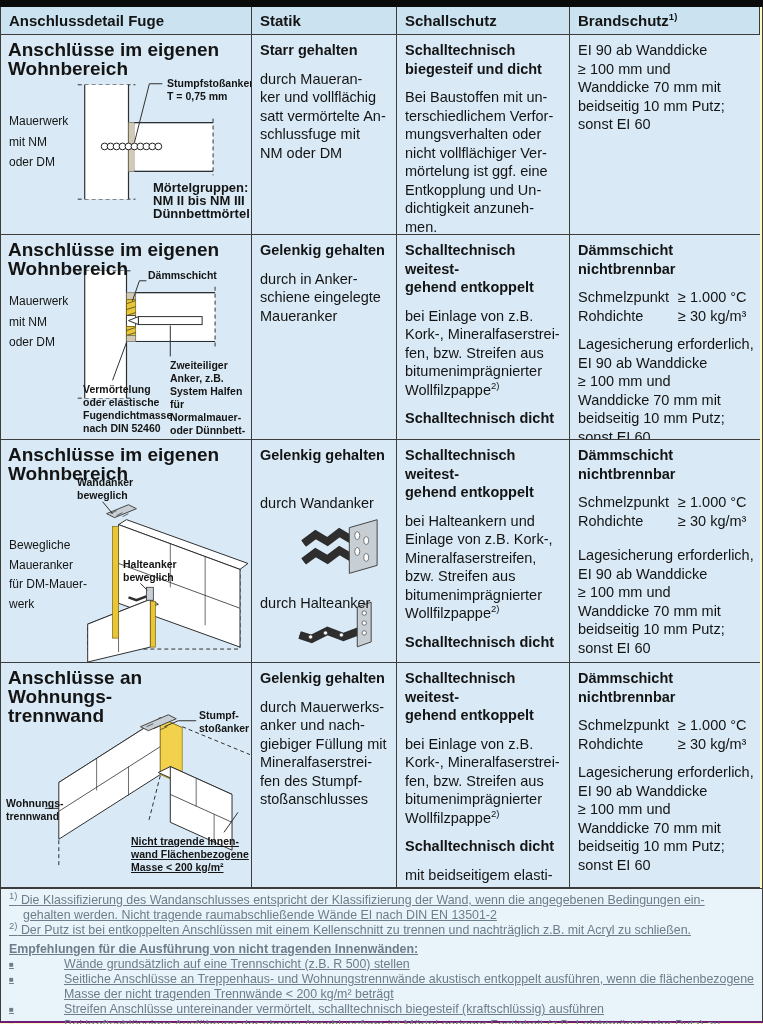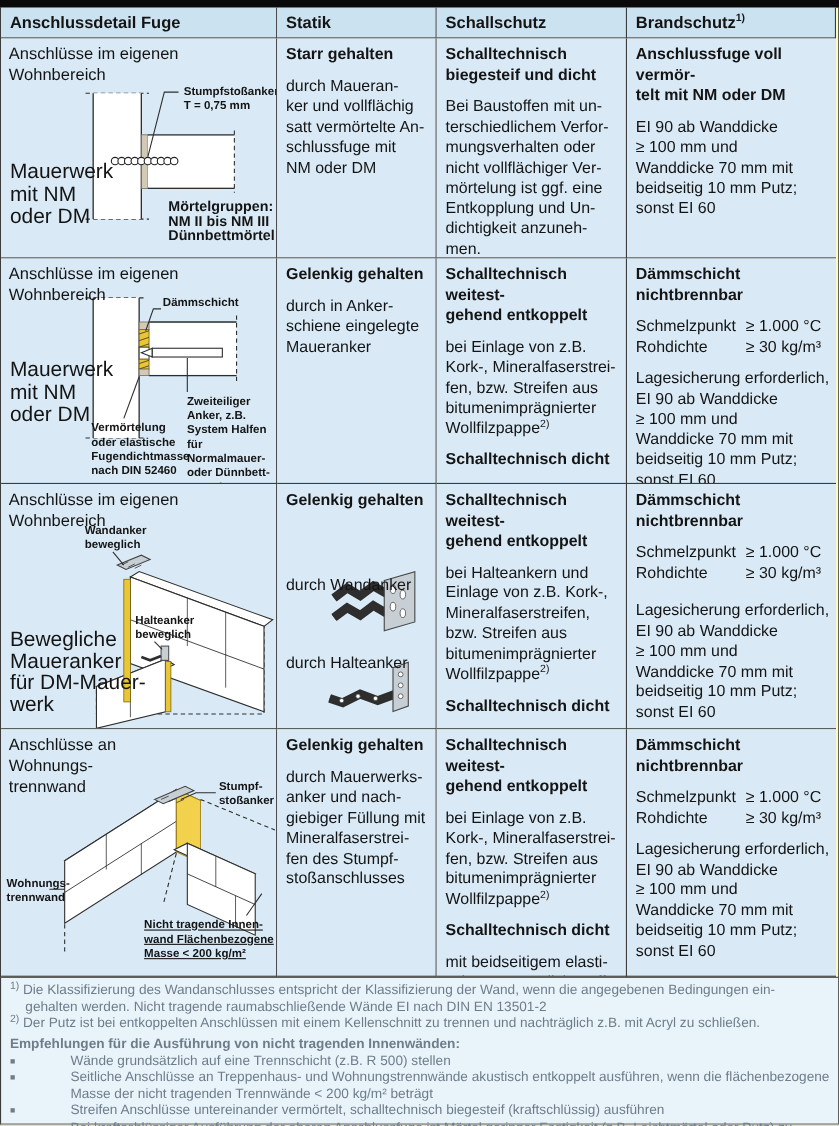--- a/index.html
+++ b/index.html
@@ -27,7 +27,7 @@
   .txt { padding:6px 6px 6px 8px; font-size:14.5px; line-height:18.5px; }
   .b { font-weight:700; white-space:pre-line; margin-bottom:10px; }
   .p { white-space:pre-line; margin-bottom:10px; }
-  .rowtitle { position:absolute; top:5px; left:7px; font-weight:400; font-size:15px; line-height:19px; white-space:pre-line; }
+  .rowtitle { position:absolute; top:5px; left:7px; font-weight:700; font-size:19px; line-height:19px; white-space:pre-line; }
   .wlab { position:absolute; font-size:19px; line-height:20.5px; white-space:pre-line;margin-top:36px; }
   .dlab { position:absolute; font-weight:700; font-size:10.5px; line-height:13px; white-space:pre-line; }
   .dsvg { position:absolute; inset:0; width:100%; height:100%; }

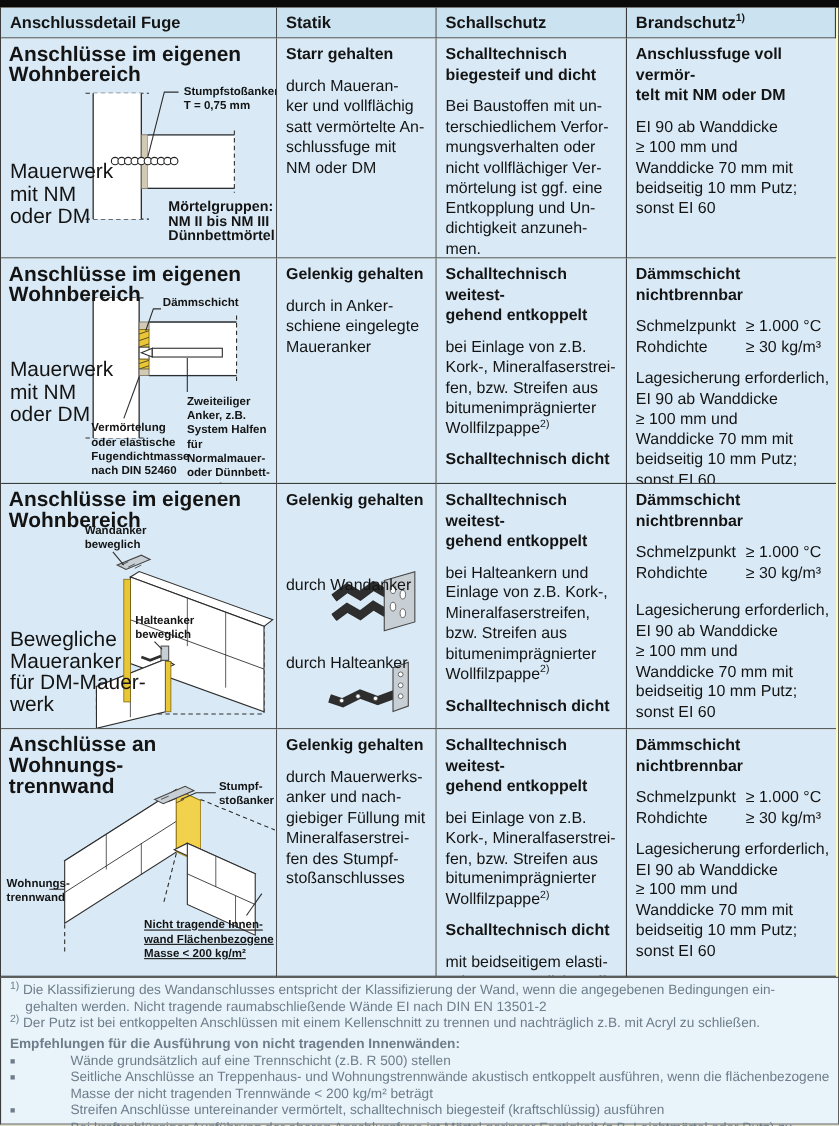--- a/index.html
+++ b/index.html
@@ -120,8 +120,6 @@
     </div>
 
     <div class="cell txt last">
-      <div class="b">Anschlussfuge voll vermör-
-telt mit NM oder DM</div>
       <div class="p">EI 90 ab Wanddicke
 ≥ 100 mm und
 Wanddicke 70 mm mit

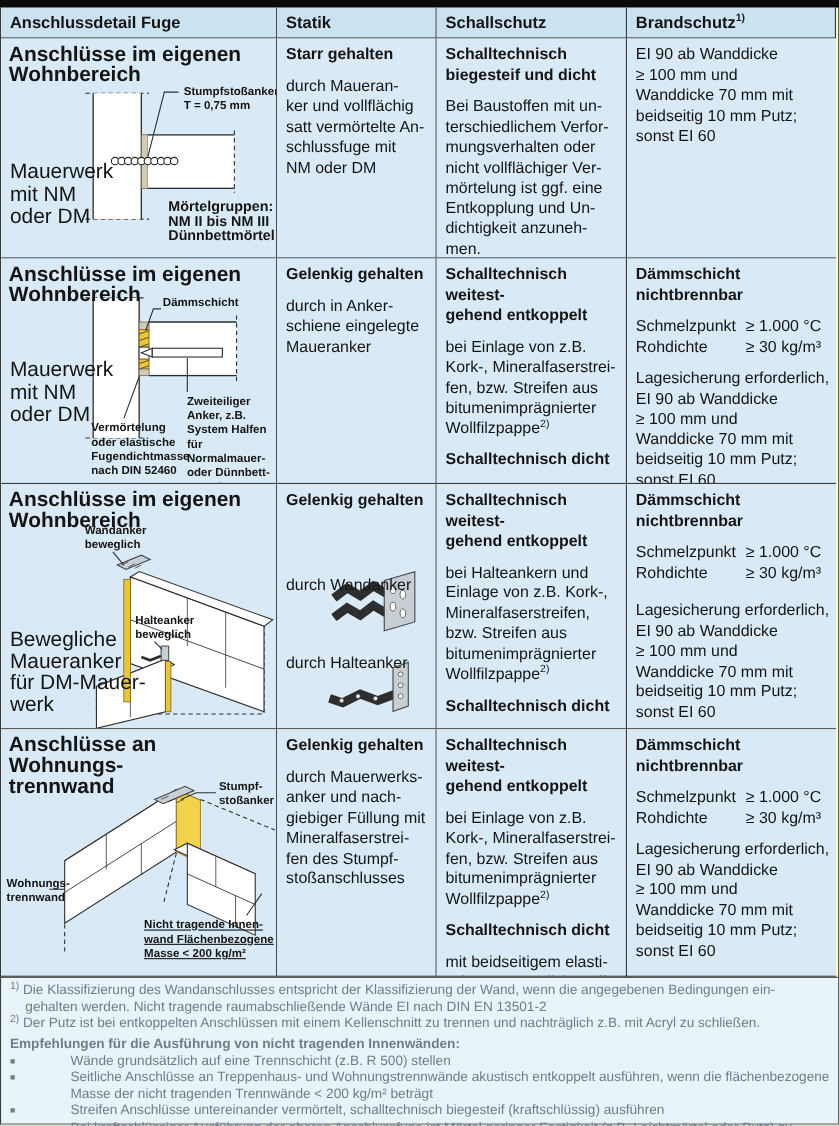--- a/index.html
+++ b/index.html
@@ -28,7 +28,7 @@
   .b { font-weight:700; white-space:pre-line; margin-bottom:10px; }
   .p { white-space:pre-line; margin-bottom:10px; }
   .rowtitle { position:absolute; top:5px; left:7px; font-weight:700; font-size:19px; line-height:19px; white-space:pre-line; }
-  .wlab { position:absolute; font-size:19px; line-height:20.5px; white-space:pre-line;margin-top:36px; }
+  .wlab { position:absolute; font-size:12px; line-height:20.5px; white-space:pre-line; }
   .dlab { position:absolute; font-weight:700; font-size:10.5px; line-height:13px; white-space:pre-line; }
   .dsvg { position:absolute; inset:0; width:100%; height:100%; }
   .spec { display:grid; grid-template-columns:100px auto; margin-bottom:10px; line-height:18.5px; }

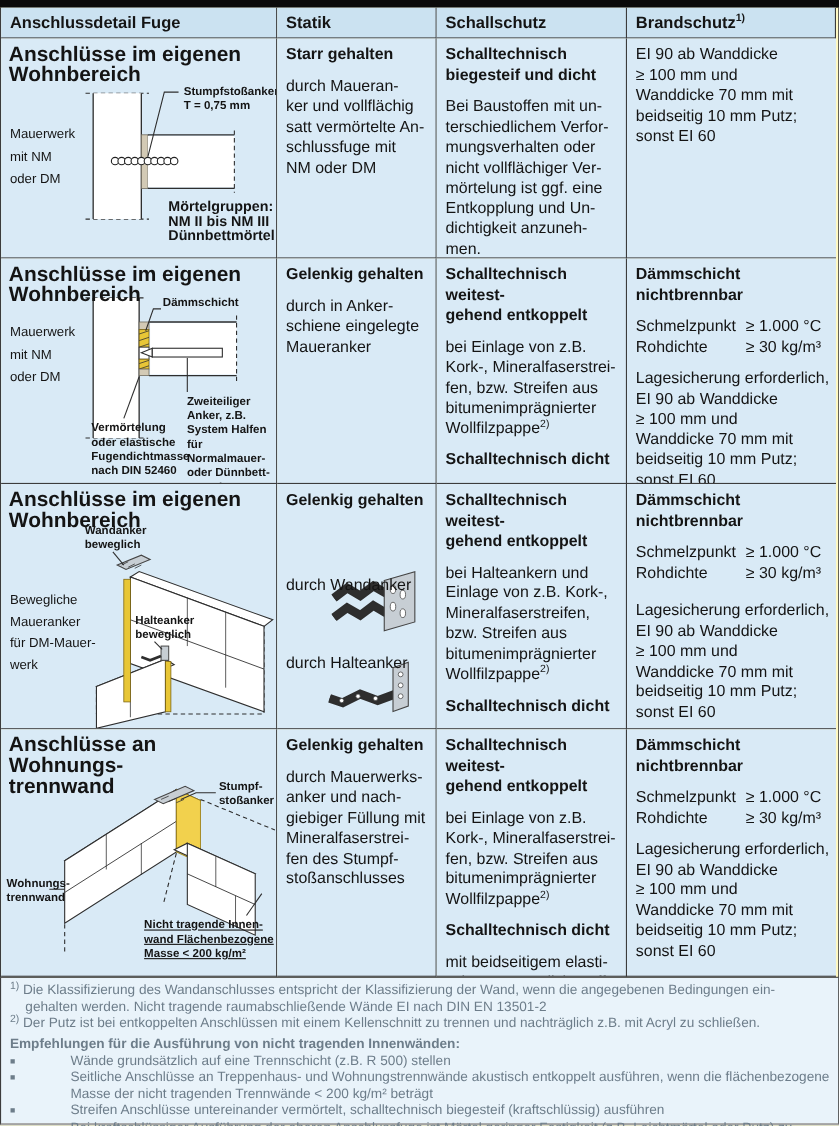--- a/index.html
+++ b/index.html
@@ -277,7 +277,7 @@
         </g>
       </svg>
       <div class="b">Gelenkig gehalten</div>
-      <div style="position:absolute; top:83px; left:8px;">durch Wandanker</div>
+      <div style="position:absolute; top:54px; left:8px;">durch Wandanker</div>
       <div style="position:absolute; top:154px; left:8px;">durch Halteanker</div>
     </div>
 

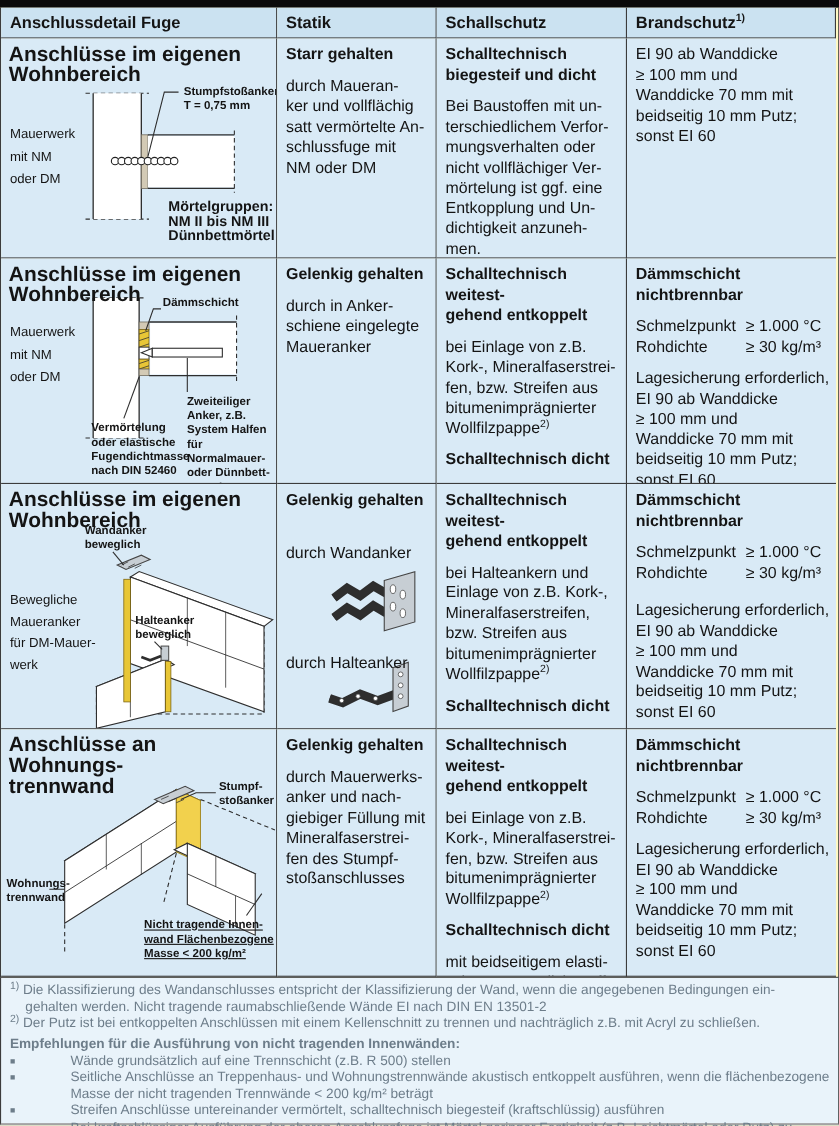--- a/index.html
+++ b/index.html
@@ -36,8 +36,8 @@
   sup { font-size:9.5px; vertical-align:super; line-height:0; }
   .footer {
     width:763px; height:134px; background:#e9f3fa; color:#6d7d8a;
-    border:1px solid #3c3c3c; border-top:none; border-bottom:2px solid #a3a3a3;
-    padding:4px 8px 0 8px; font-size:12.4px; line-height:15.2px;
+    border:1px solid #3c3c3c; border-top:none; border-bottom:2px solid #701a75;
+    padding:4px 8px 0 8px; font-size:12.4px; line-height:15.2px;text-decoration:underline;
   }
   .fn { white-space:pre-line; padding-left:14px; text-indent:-14px; }
   .rec-title { font-weight:700; margin-top:3px; }

